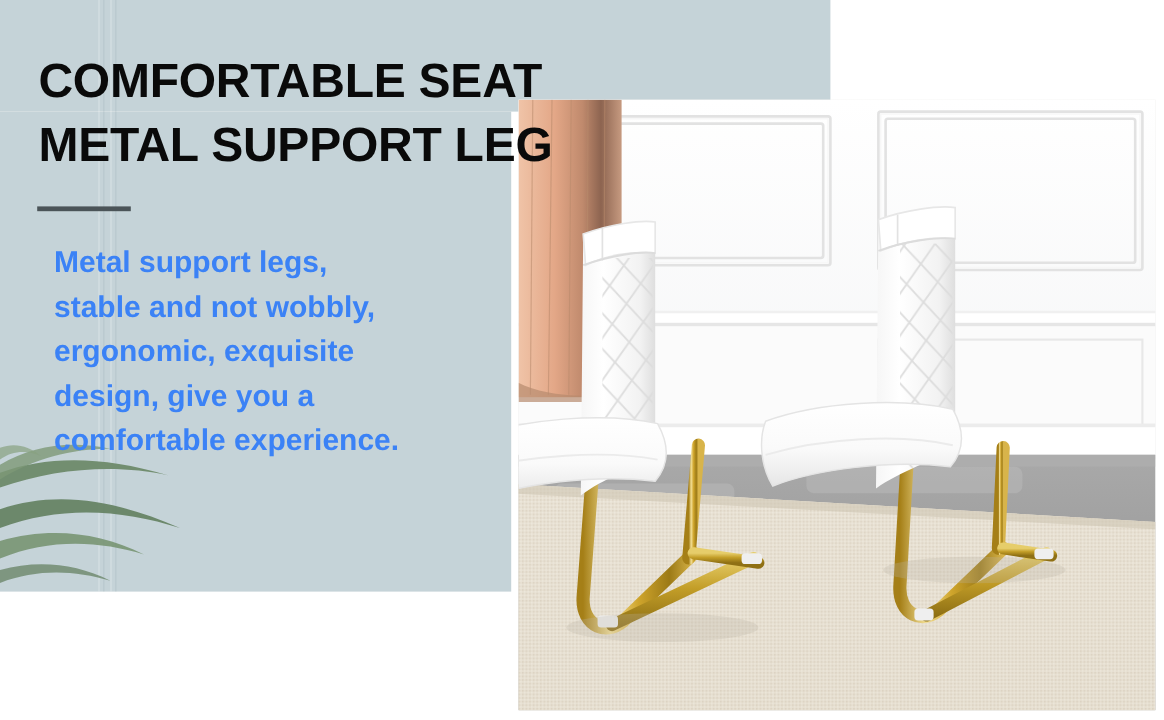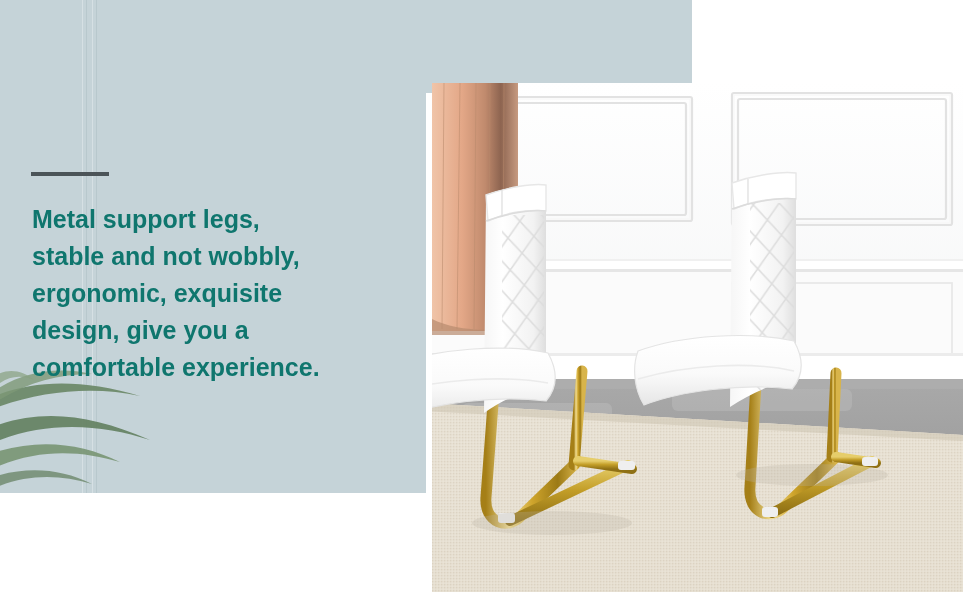--- a/index.html
+++ b/index.html
@@ -66,6 +66,8 @@
 
   <div class="rule"></div>
 
+  <div class="headline">COMFORTABLE SEAT
+METAL SUPPORT LEG</div>
 
   <div class="photo">
     <svg width="531" height="509" viewBox="0 0 531 509">

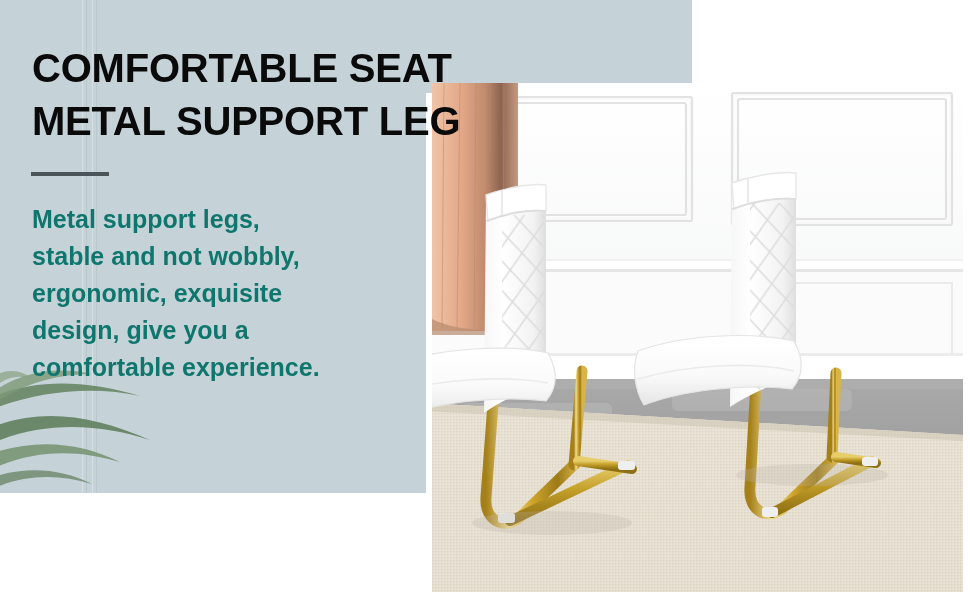--- a/index.html
+++ b/index.html
@@ -24,8 +24,8 @@
   .rule{position:absolute;left:31px;top:172px;width:78px;height:4px;background:#4b5458;z-index:6;}
 
   
-  .body-copy{position:absolute;left:32px;top:201px;width:380px;
-             font-size:25px;line-height:37px;font-weight:700;color:#0f766e;
+  .body-copy{position:absolute;left:45px;top:201px;width:380px;
+             font-size:25px;line-height:37px;font-weight:700;color:#3b82f6;
              white-space:pre-line;z-index:6;}
 
   

